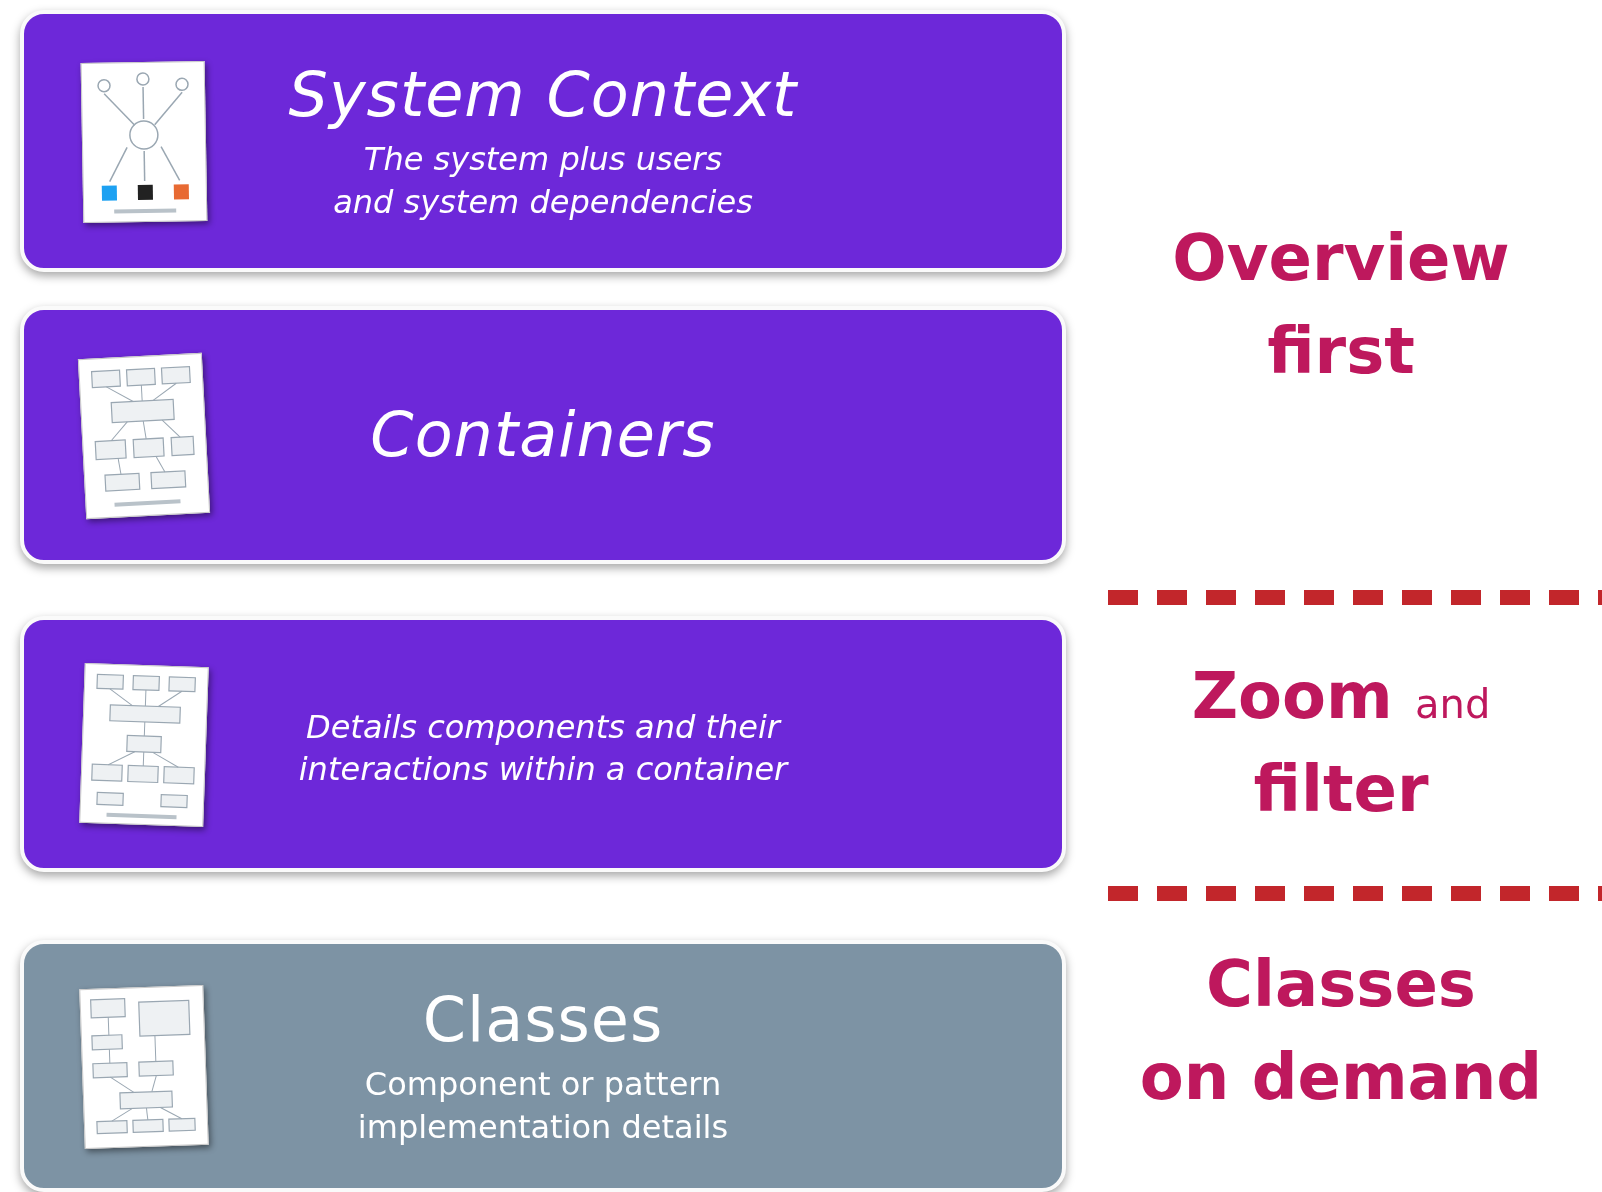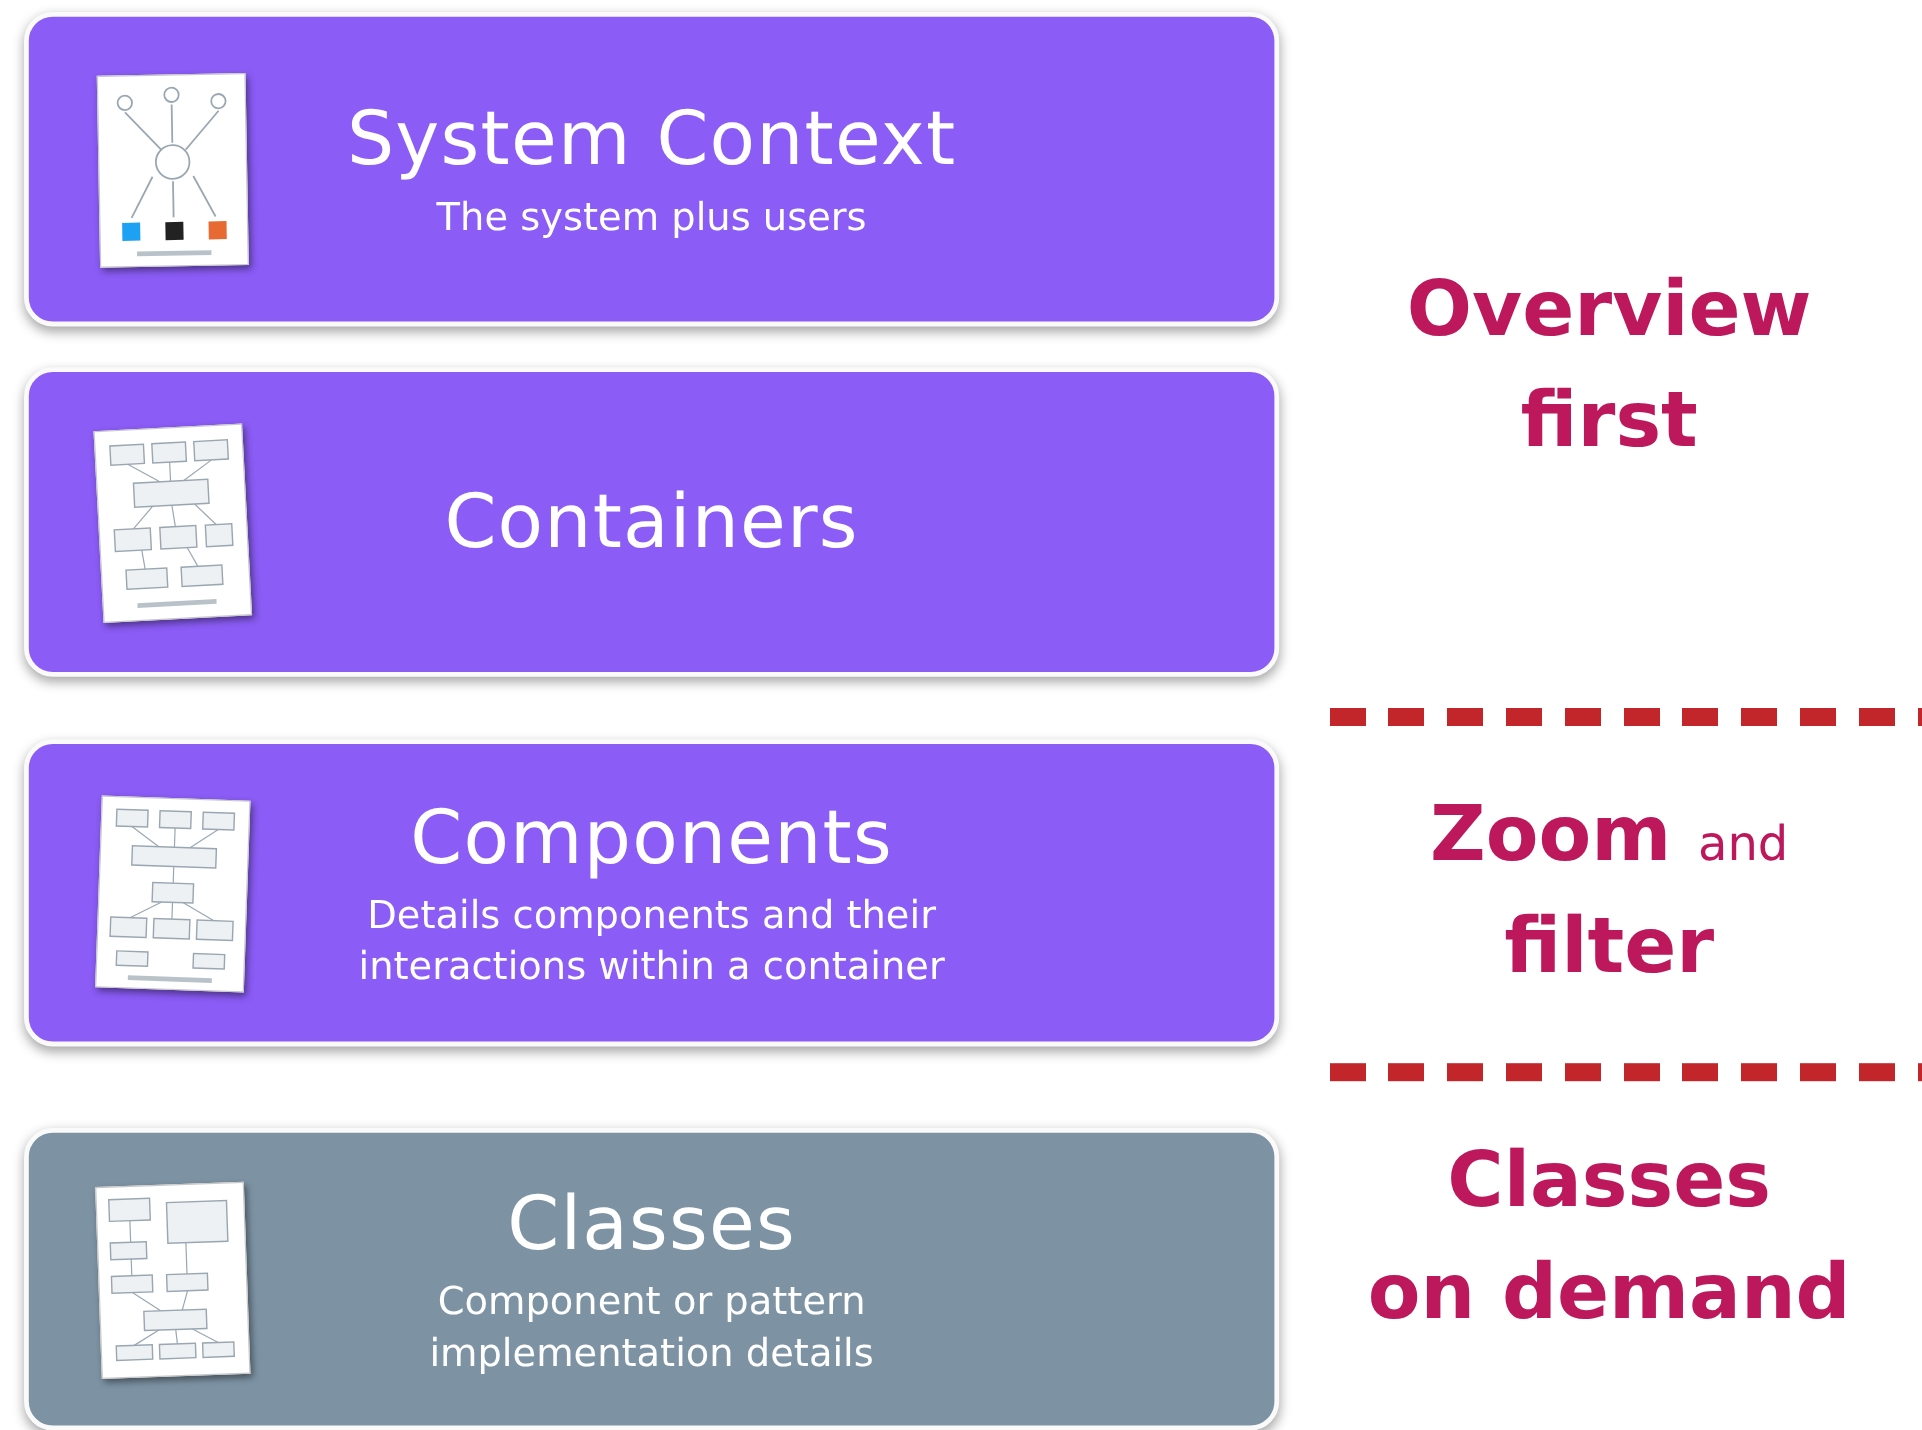--- a/index.html
+++ b/index.html
@@ -20,7 +20,7 @@
     display:flex;align-items:center;justify-content:center;
     box-sizing:border-box;
   }
-  .level-dark{background:#8b5cf6;}
+  .level-dark{background:#6d28d9;font-style:italic;}
   .level-light{background:#7d93a4;}
   .box-text{
     width:100%;

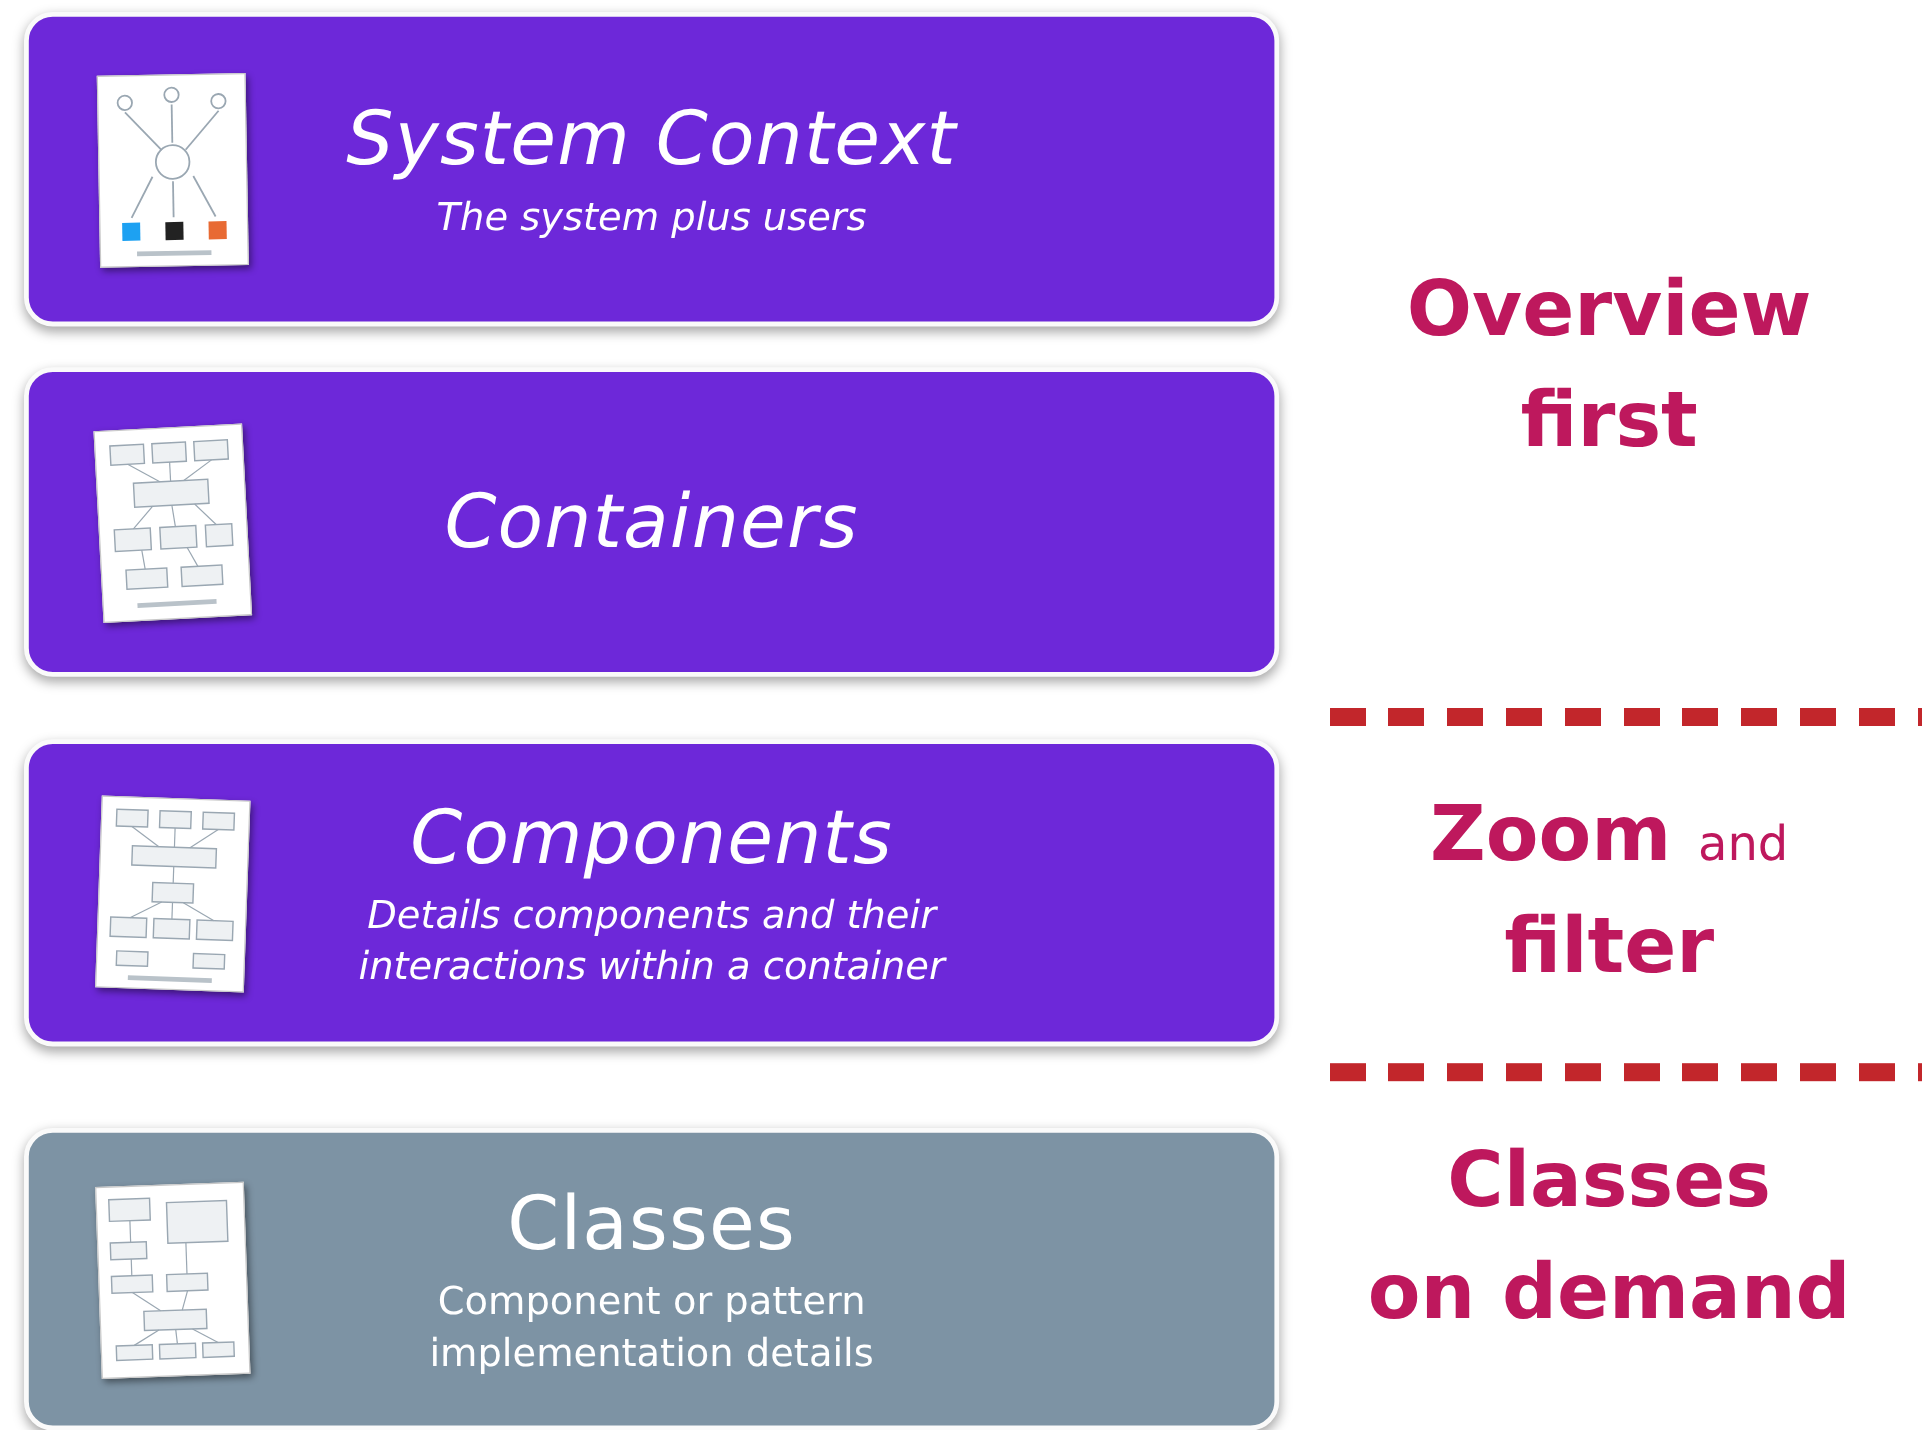--- a/index.html
+++ b/index.html
@@ -104,6 +104,7 @@
       <div class="box-title">System Context</div>
       <div class="box-sub">
         <span>The system plus users</span><br>
+        <span>and system dependencies</span>
       </div>
     </div>
   </div>

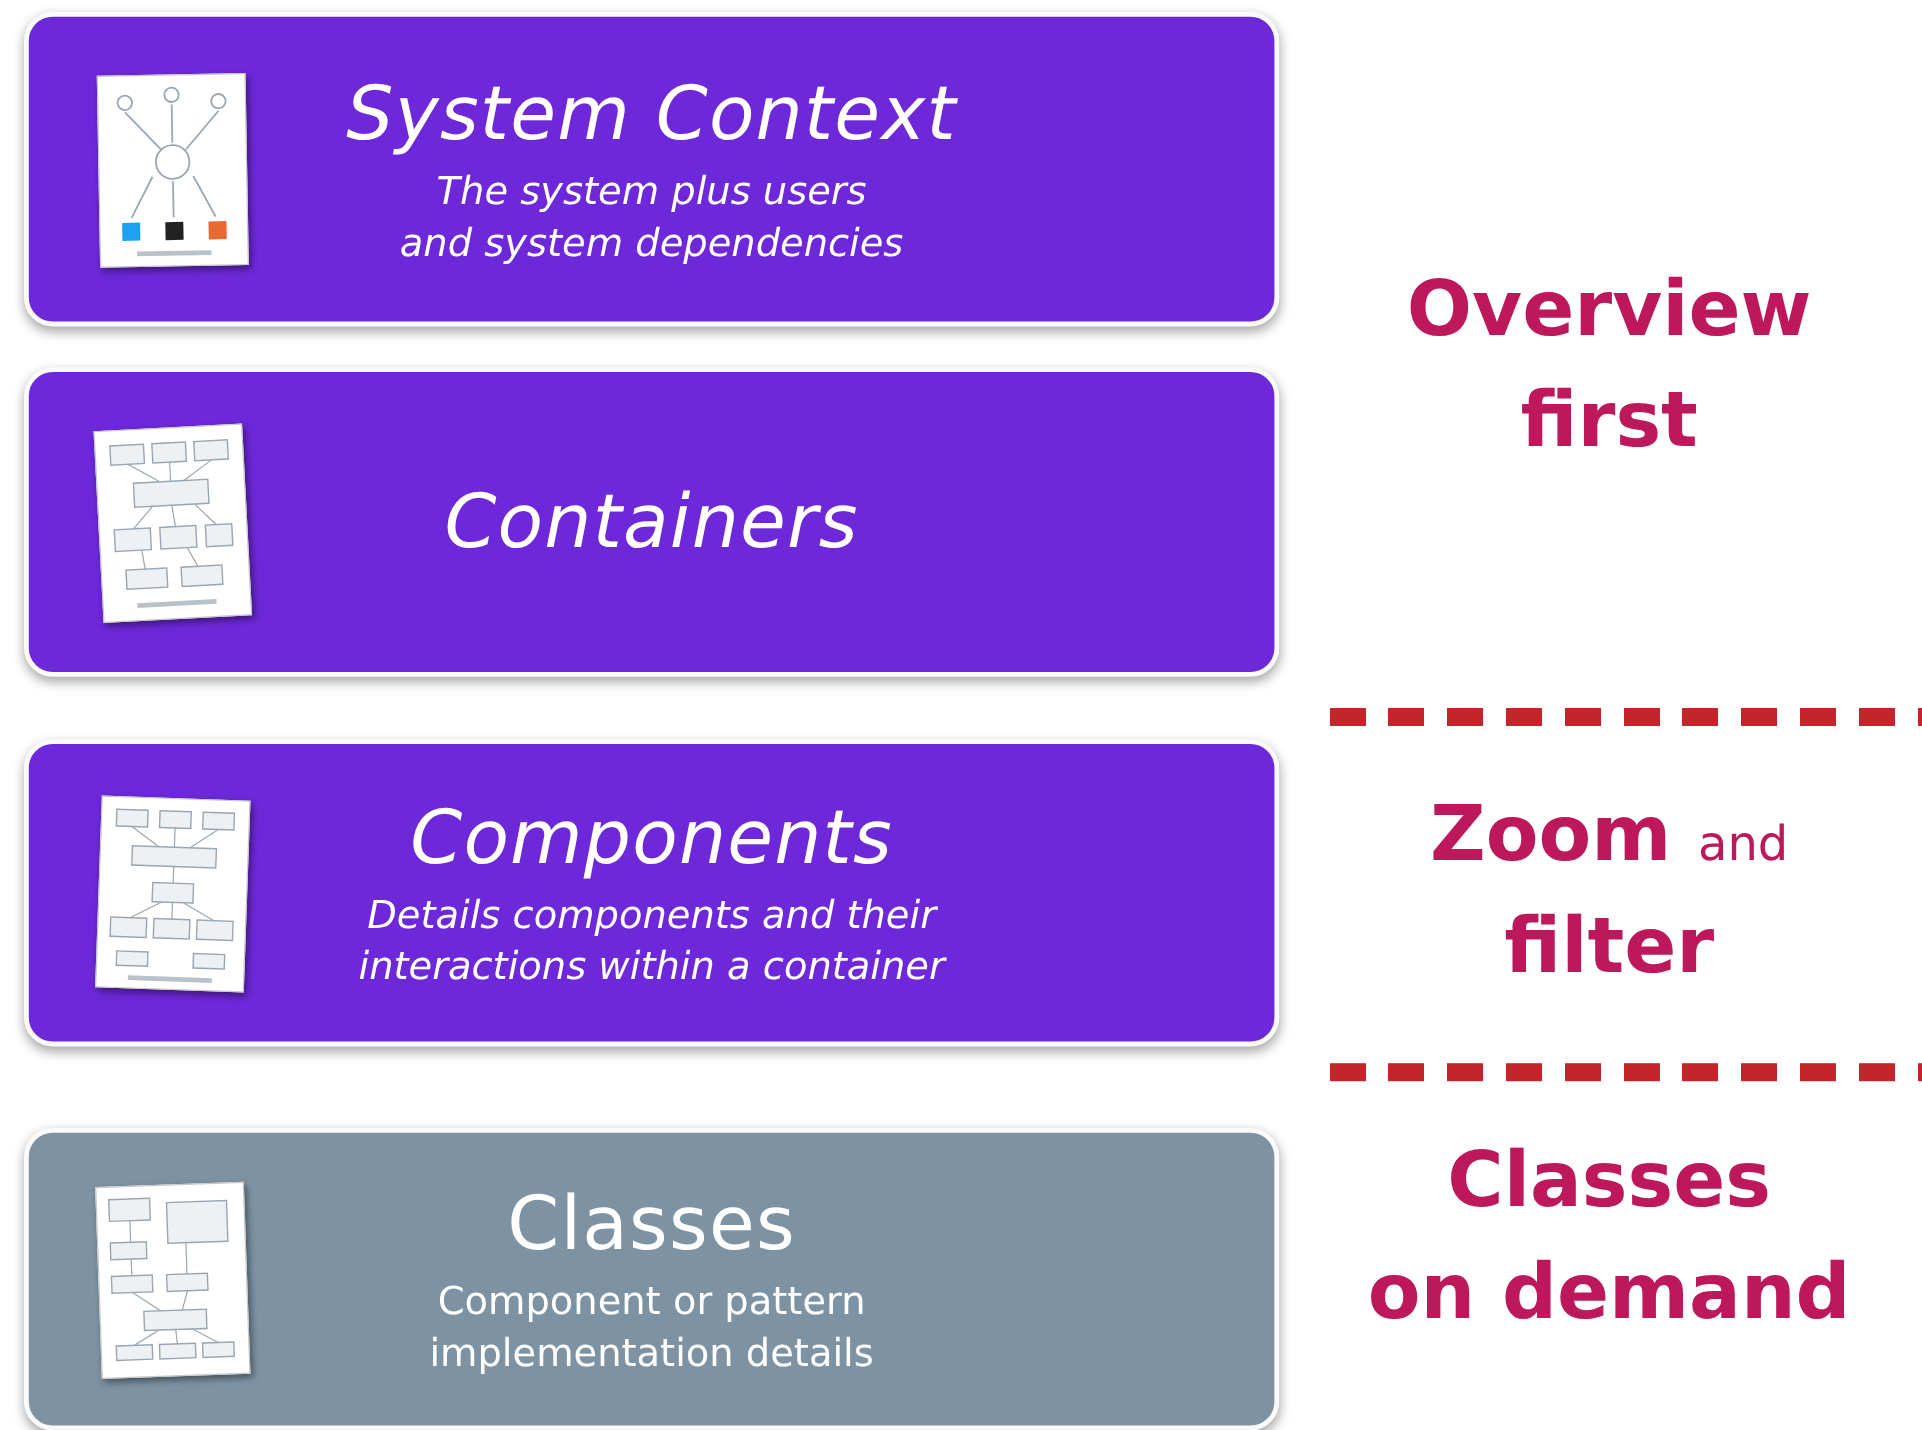--- a/index.html
+++ b/index.html
@@ -169,7 +169,6 @@
       </svg>
     </div>
     <div class="box-text">
-      <div class="box-title">Components</div>
       <div class="box-sub">
         <span>Details components and their</span><br>
         <span>interactions within a container</span>

